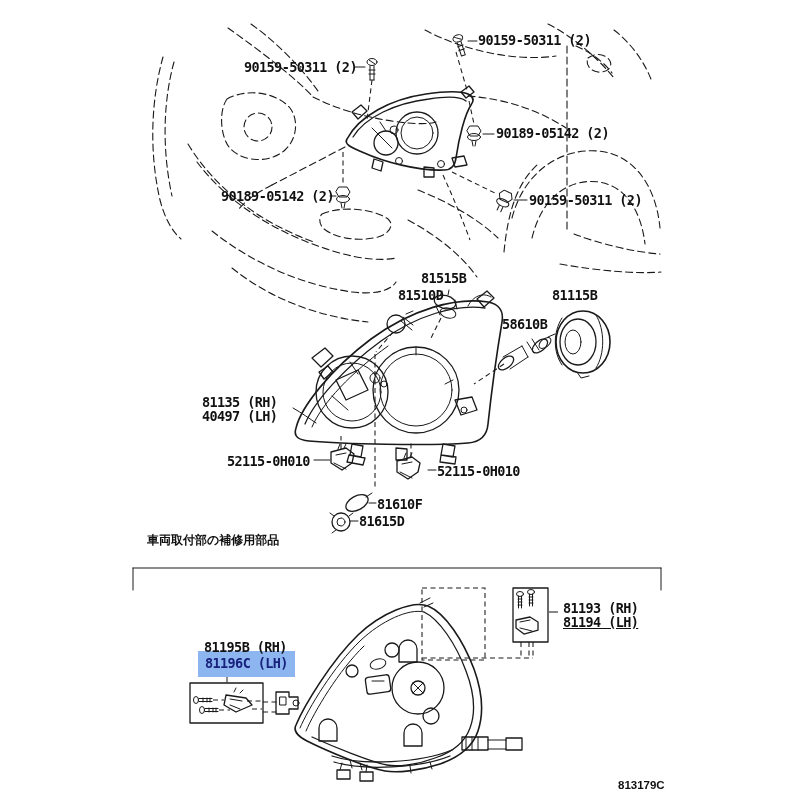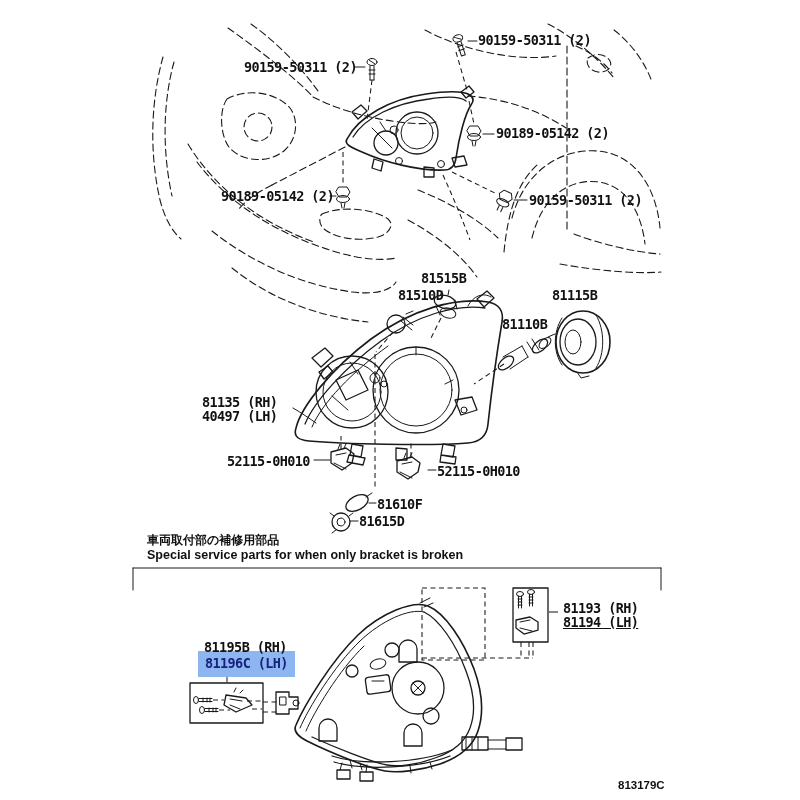--- a/index.html
+++ b/index.html
@@ -256,7 +256,7 @@
   <div class="pn" style="left:421px;top:271px;">81515B</div>
   <div class="pn" style="left:374px;top:288px;margin-left:24px;">81510D</div>
   <div class="pn" style="left:552px;top:288px;text-align:right;">81115B</div>
-  <div class="pn" style="left:502px;top:317px;">81110B</div>
+  <div class="pn" style="left:502px;top:317px;">58610B</div>
   <div class="pn" style="left:202px;top:395px;">81135 (RH)</div>
   <div class="pn" style="left:202px;top:409px;">40497 (LH)</div>
   <div class="pn" style="left:227px;top:454px;">52115-0H010</div>

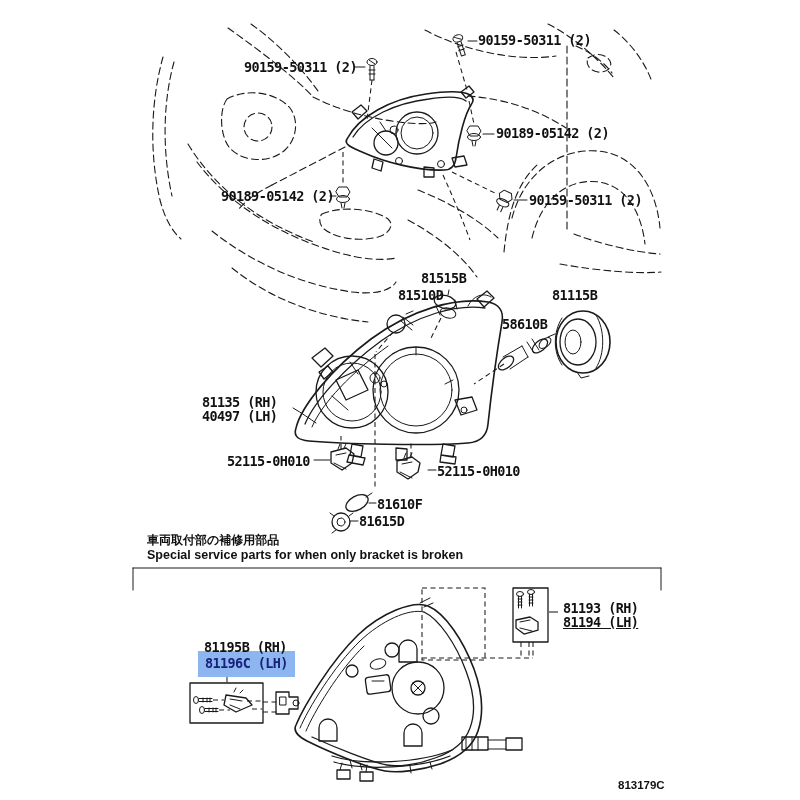--- a/index.html
+++ b/index.html
@@ -265,7 +265,6 @@
   <div class="pn" style="left:359px;top:514px;">81615D</div>
 
   <div class="jp" style="left:147px;top:532px;">車両取付部の補修用部品</div>
-  <div class="en" style="left:147px;top:548px;">Special service parts for when only bracket is broken</div>
 
   <div class="pn" style="left:204px;top:640px;">81195B (RH)</div>
   <div class="pn" style="left: 205px; top: 656px; color: rgb(24, 34, 124);">81196C (LH)</div>

